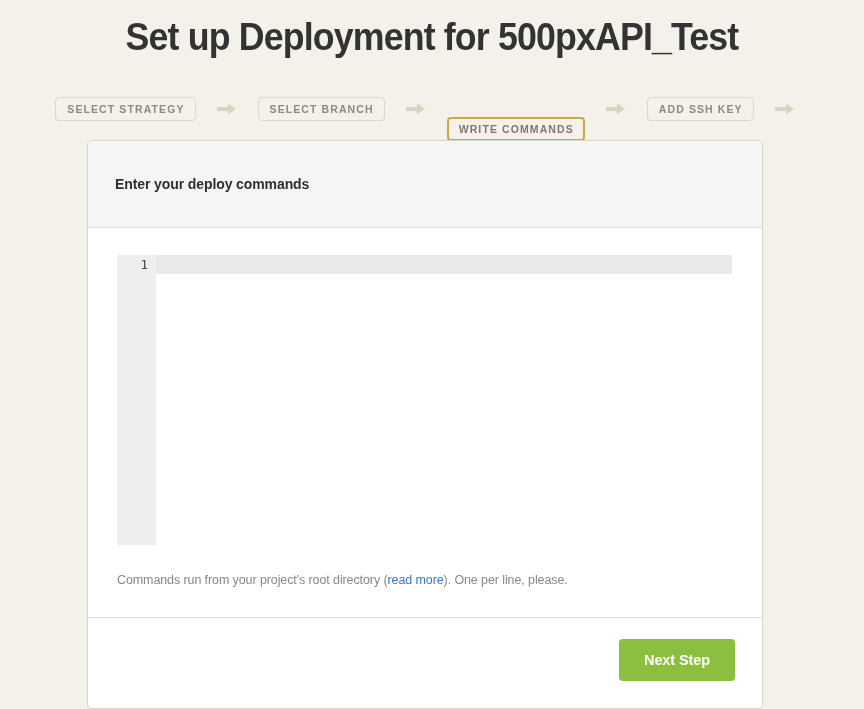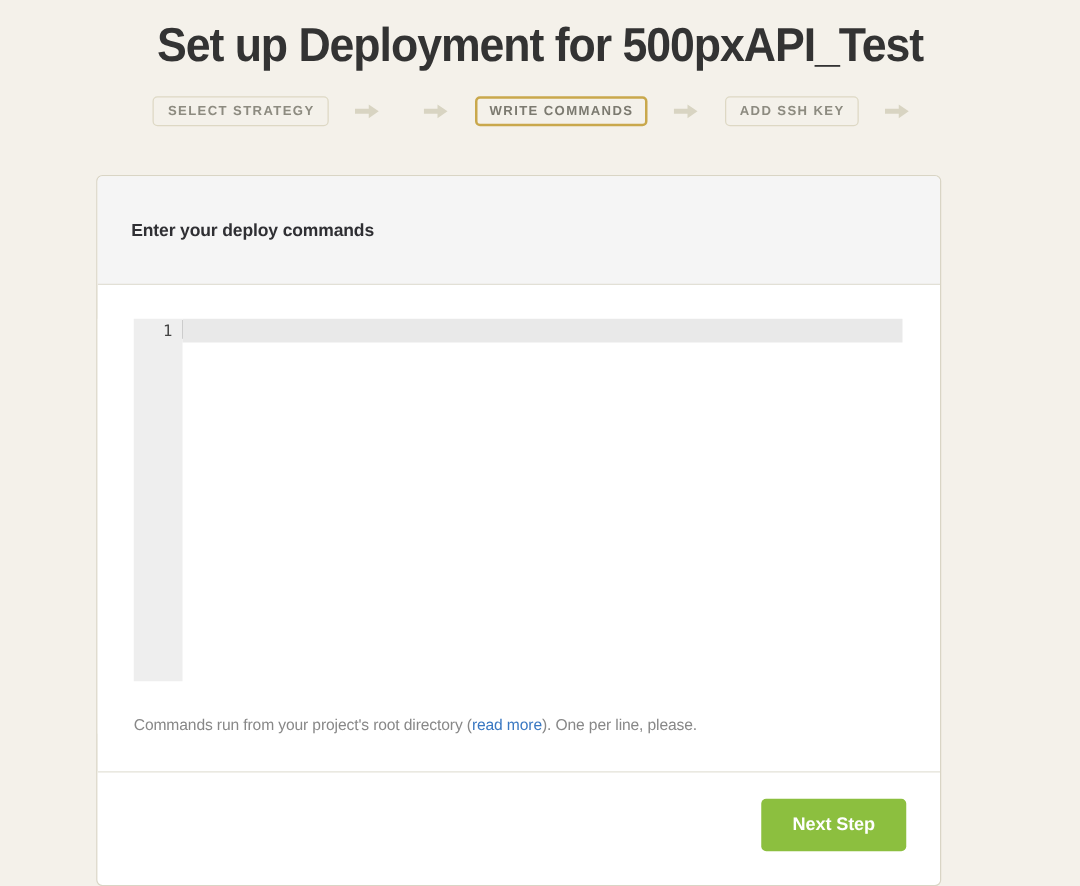--- a/index.html
+++ b/index.html
@@ -205,6 +205,7 @@
       <path d="M0 4 H11 V0.5 L19 6 L11 11.5 V8 H0 Z" fill="currentColor"></path>
     </svg>
   </div>
+  <div class="step">Select Branch</div>
   <div class="step-arrow">
     <svg width="20" height="12" viewBox="0 0 20 12" aria-hidden="true">
       <path d="M0 4 H11 V0.5 L19 6 L11 11.5 V8 H0 Z" fill="currentColor"></path>

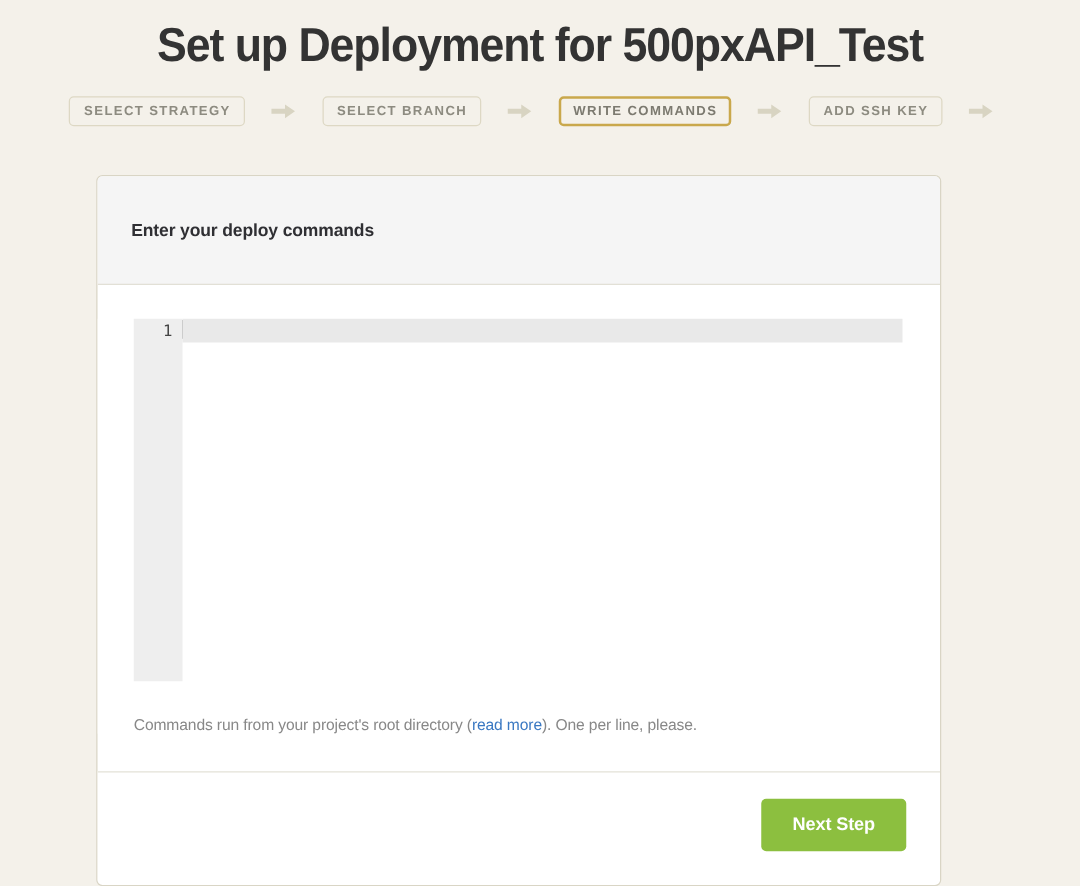--- a/index.html
+++ b/index.html
@@ -54,6 +54,7 @@
     border: 2px solid #c9a84c;
     color: #7c7a70;
     padding: 4px 9px 4px 10px;
+    margin-top: 40px;
   }
   .step-arrow {
     width: 48px;

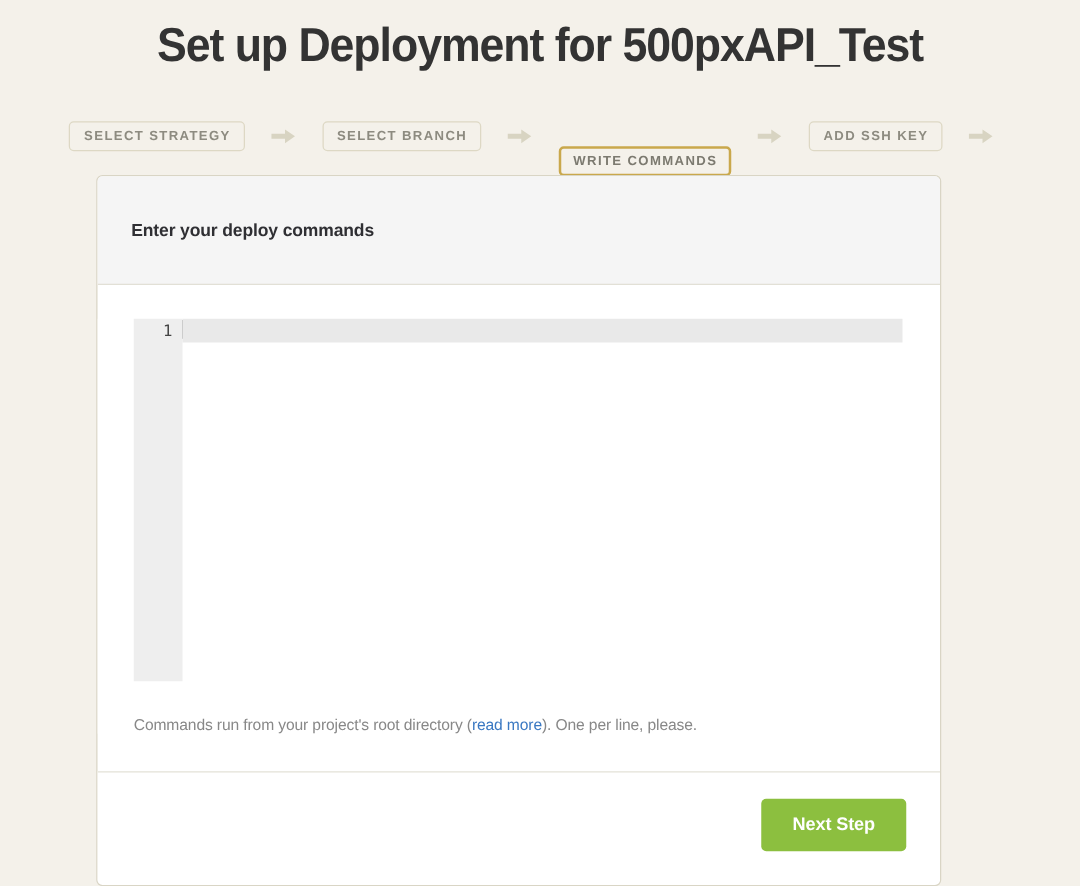--- a/index.html
+++ b/index.html
@@ -68,7 +68,7 @@
   
   .card {
     position: absolute;
-    left: 77px;
+    left: 87px;
     top: 140px;
     width: 676px;
     background: #ffffff;

